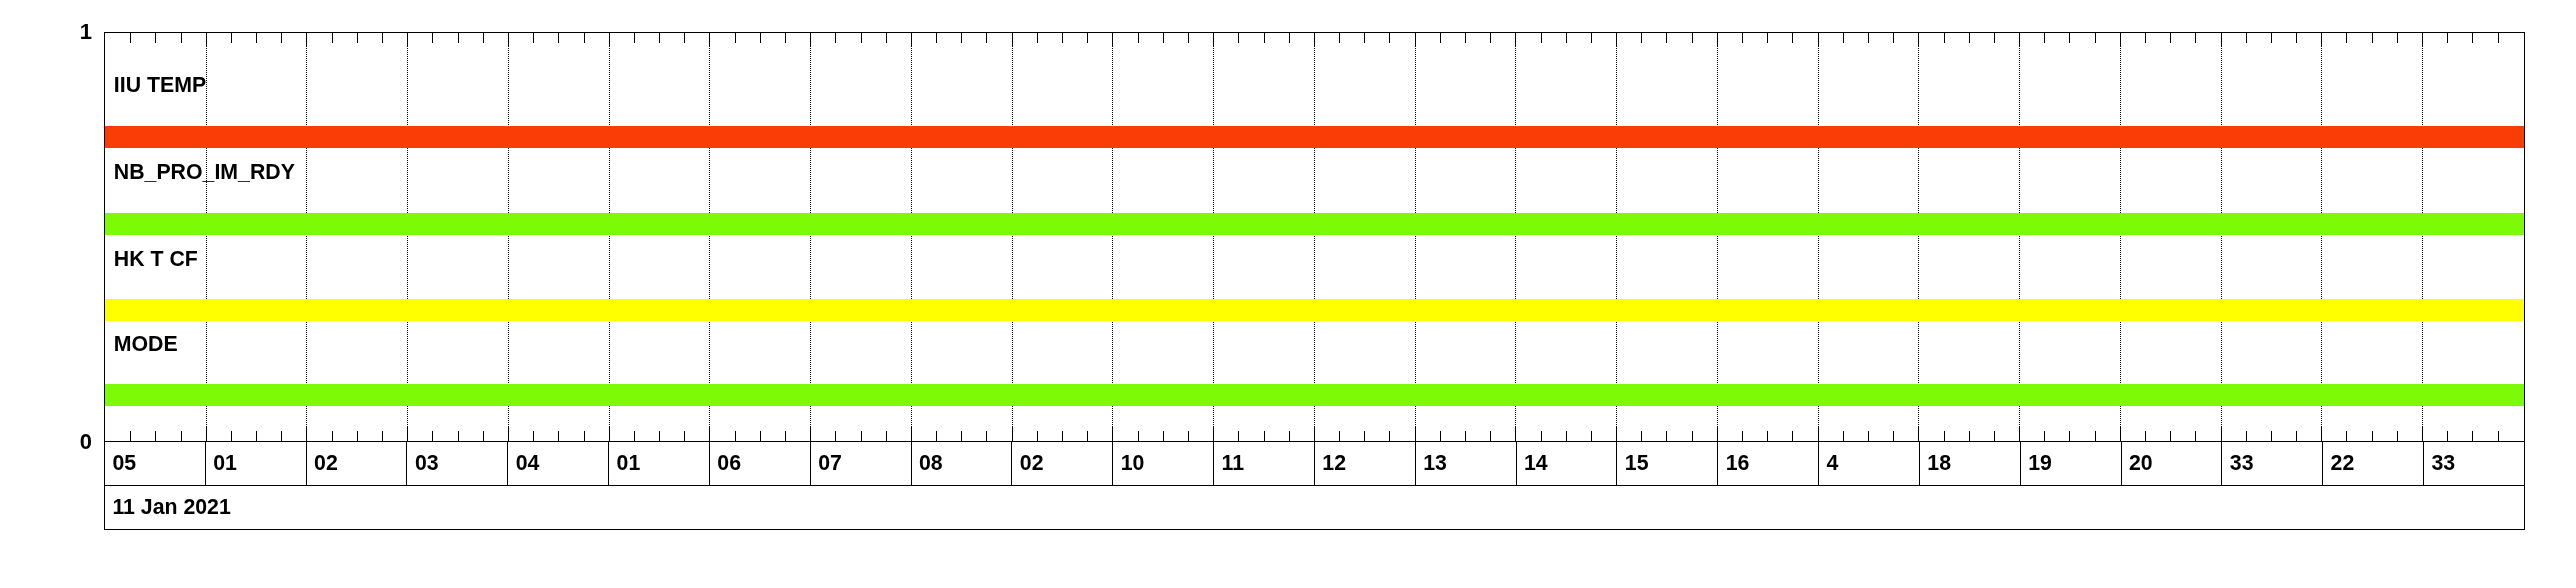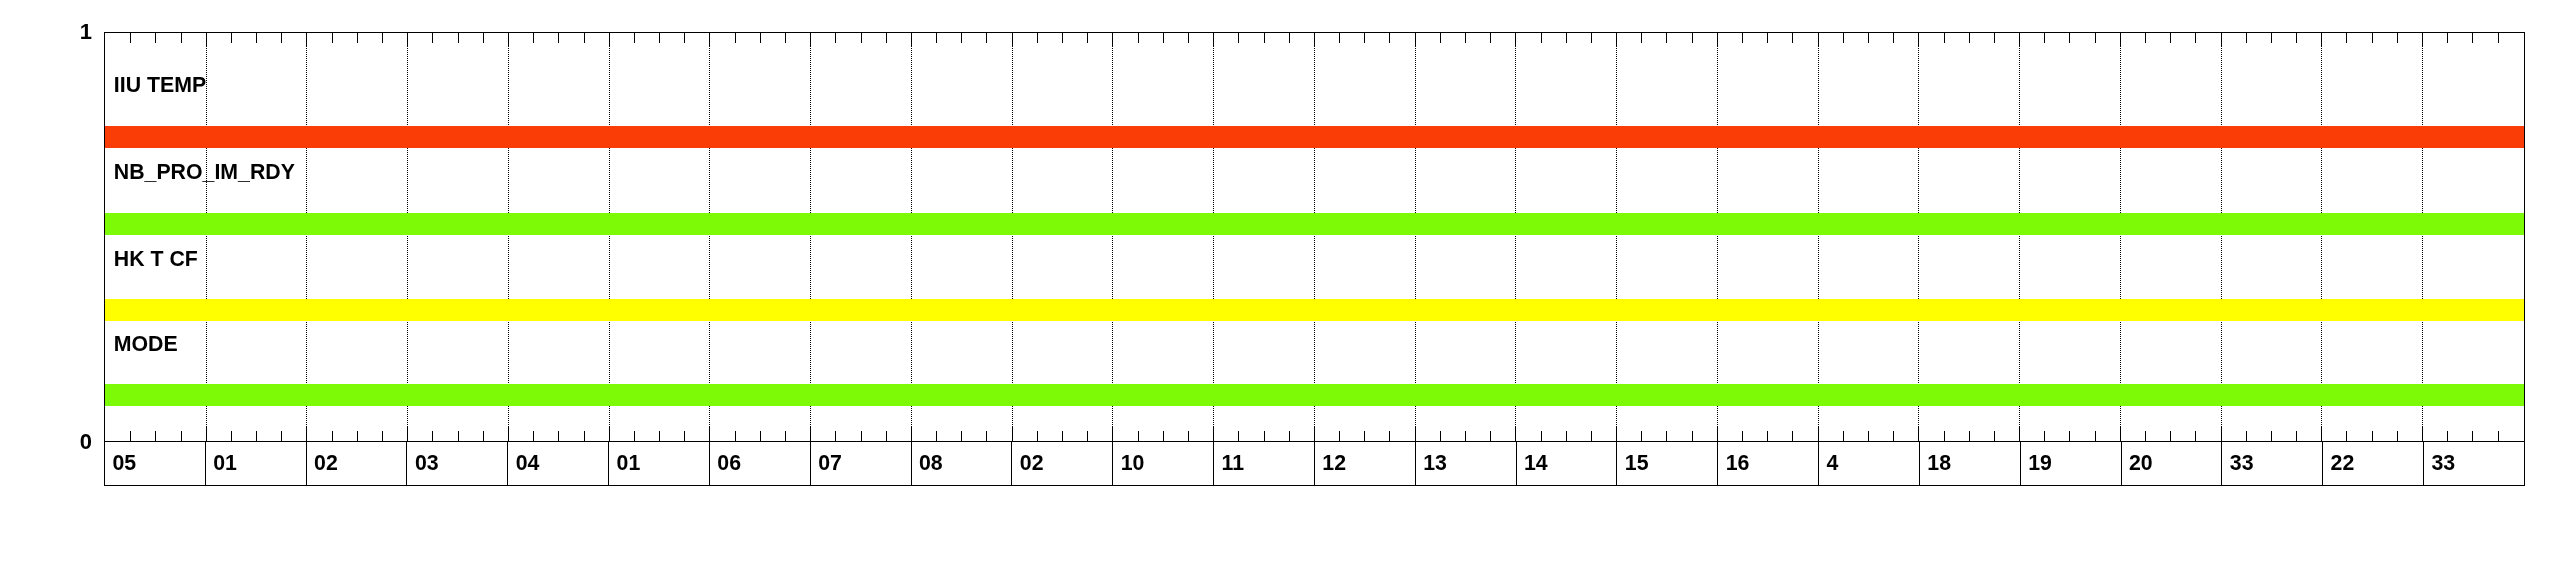--- a/index.html
+++ b/index.html
@@ -389,6 +389,7 @@
       <div class="hourcell">33</div>
     </div>
 
+  <div id="daterow">11 Jan 2021</div>
 
 </div>
 

